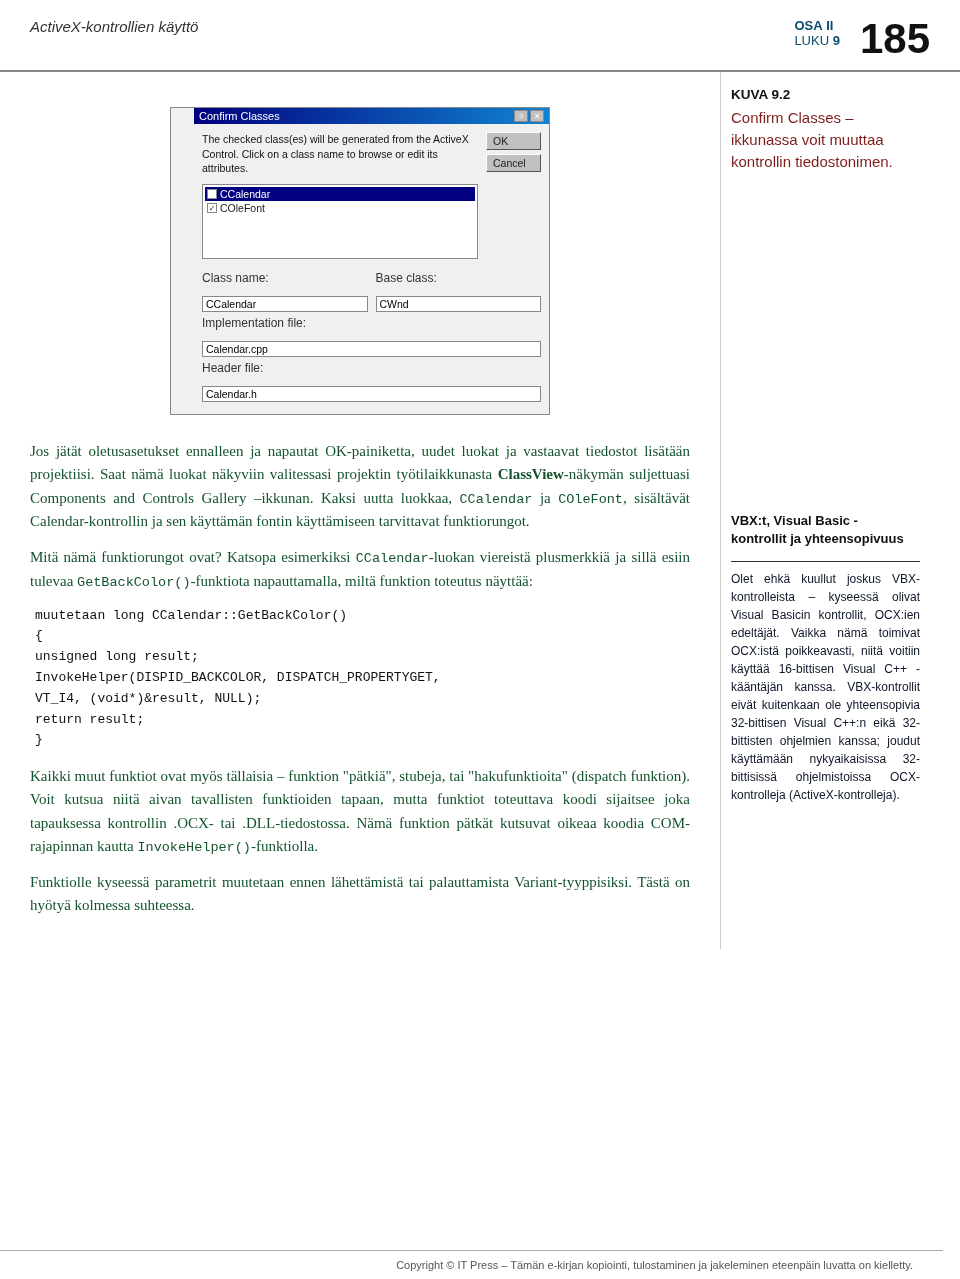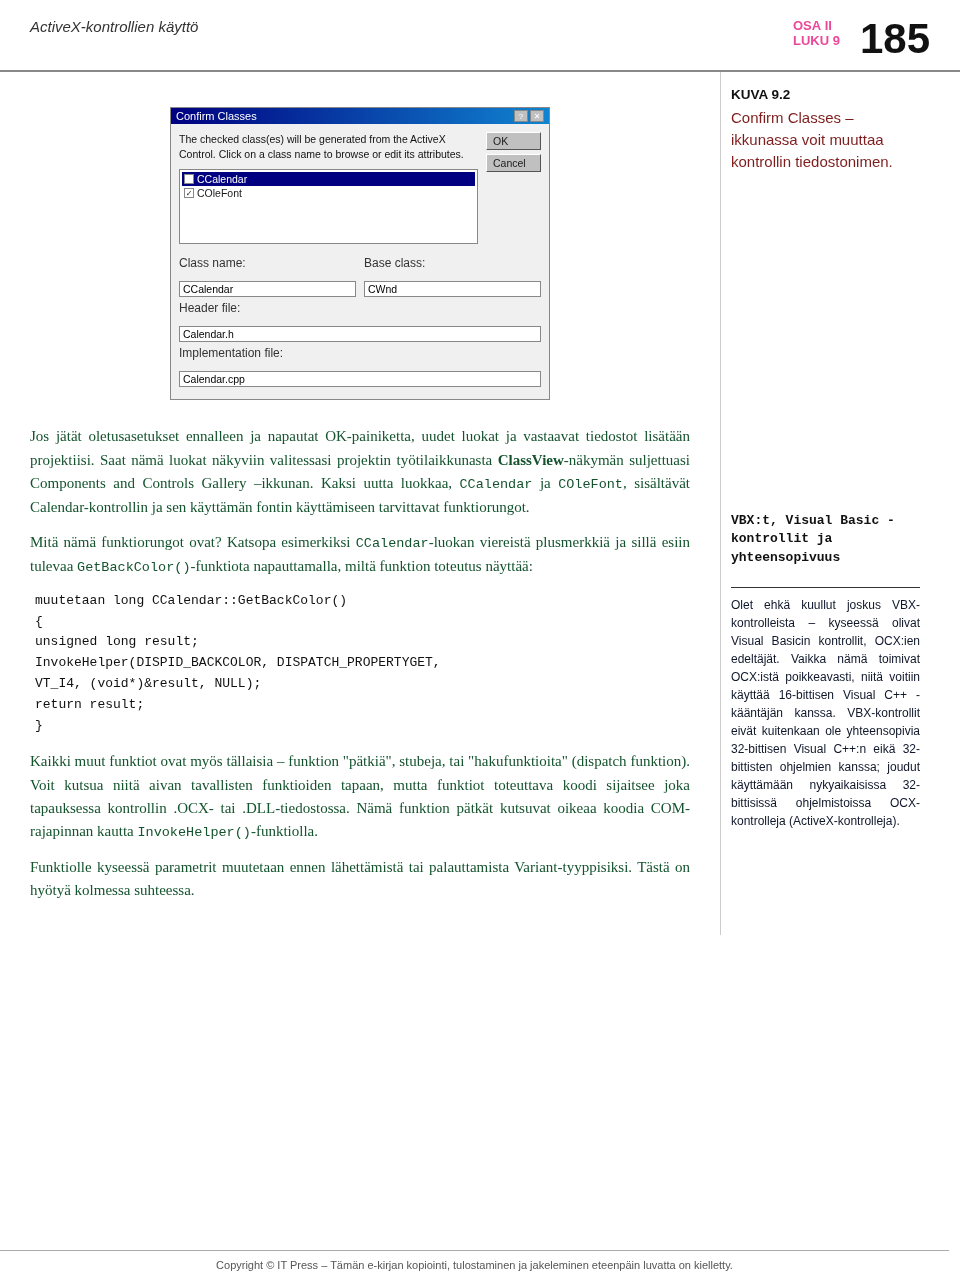--- a/index.html
+++ b/index.html
@@ -35,7 +35,7 @@
     .osa-luku {
       font-family: Arial, sans-serif;
       font-size: 13px;
-      color: #ec4899;
+      color: #0c4a6e;
     }
     .osa-luku .osa {
       display: block;

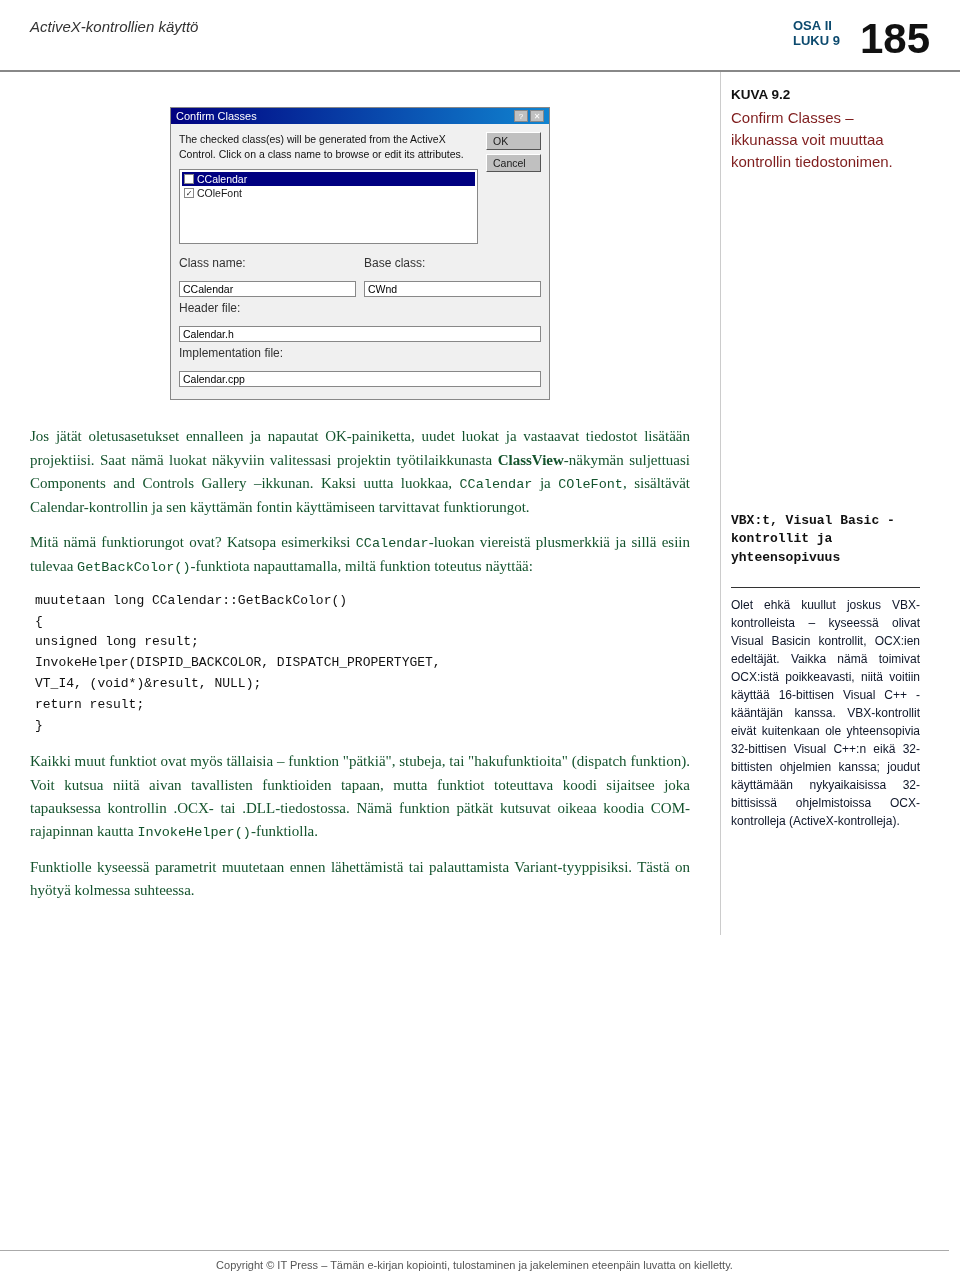--- a/index.html
+++ b/index.html
@@ -49,7 +49,7 @@
       font-weight: normal;
     }
     .osa-luku .luku span {
-      font-weight: bold;
+      font-weight: normal;
     }
     .page-number {
       font-family: Arial, sans-serif;

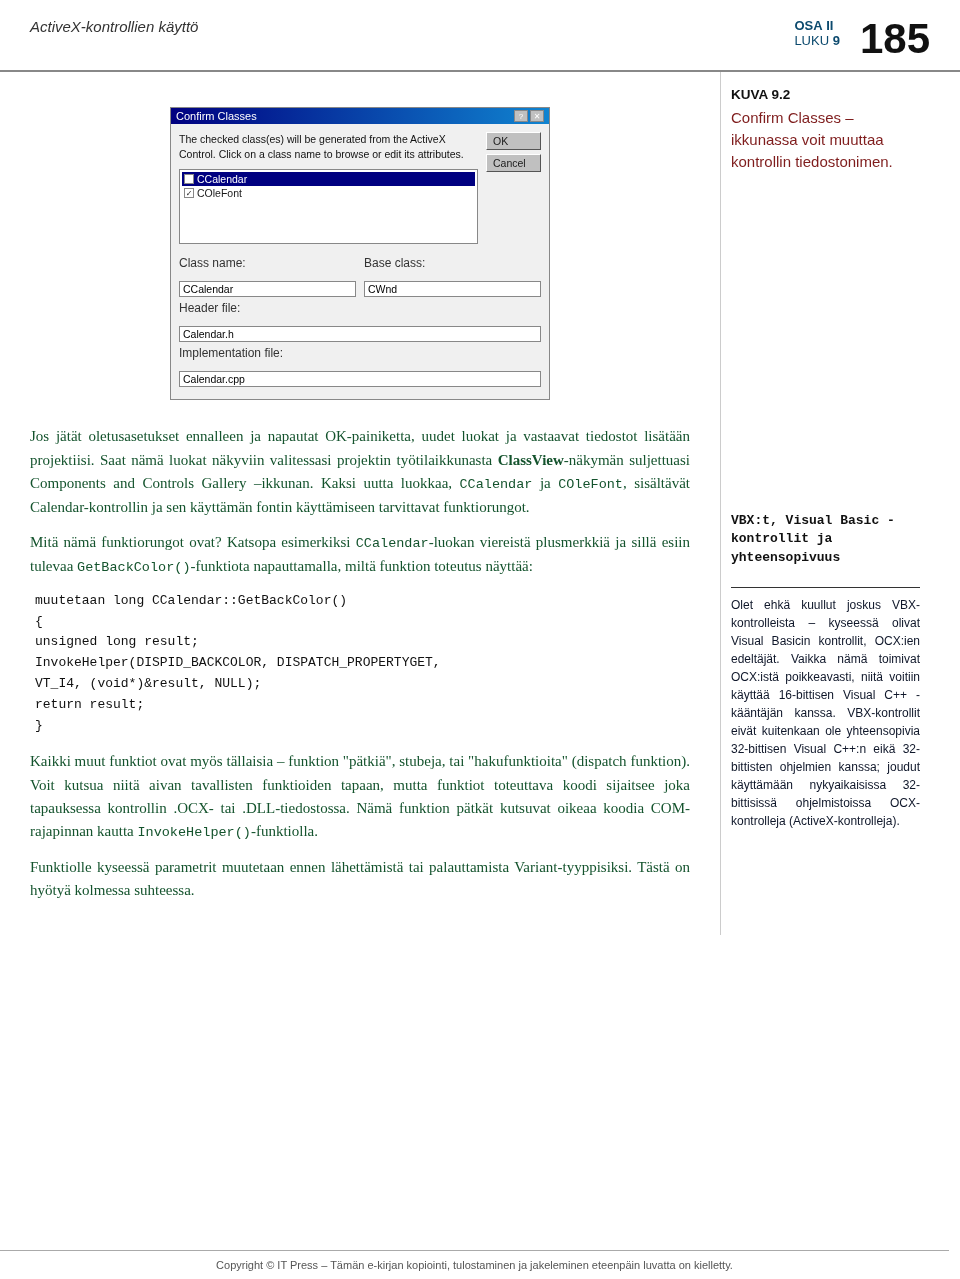--- a/index.html
+++ b/index.html
@@ -93,6 +93,7 @@
       width: 380px;
       font-family: Arial, sans-serif;
       font-size: 11px;
+      padding-left: 23px;
     }
     .dialog-titlebar {
       background: linear-gradient(to right, #000080, #1084d0);

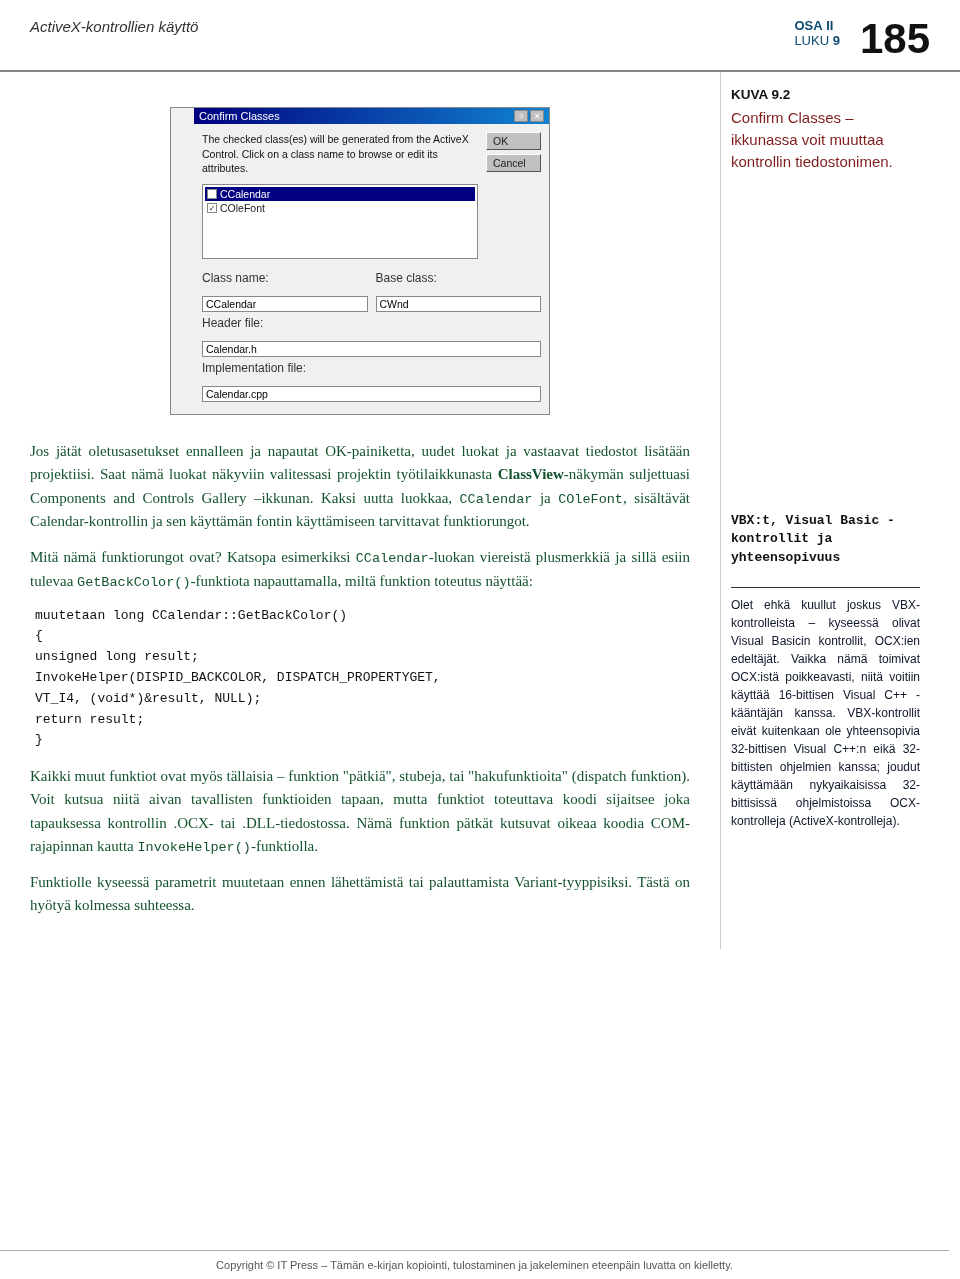--- a/index.html
+++ b/index.html
@@ -342,14 +342,14 @@
           </div>
           <div class="dialog-row">
             <div class="dialog-field" style="width:100%">
+              <label>Implementation file:</label>
+              <input type="text" style="width: 100%;" readonly="" value="Calendar.cpp">
+            </div>
+          </div>
+          <div class="dialog-row">
+            <div class="dialog-field" style="width:100%">
               <label>Header file:</label>
               <input type="text" style="width: 100%;" readonly="" value="Calendar.h">
-            </div>
-          </div>
-          <div class="dialog-row">
-            <div class="dialog-field" style="width:100%">
-              <label>Implementation file:</label>
-              <input type="text" style="width: 100%;" readonly="" value="Calendar.cpp">
             </div>
           </div>
         </div>

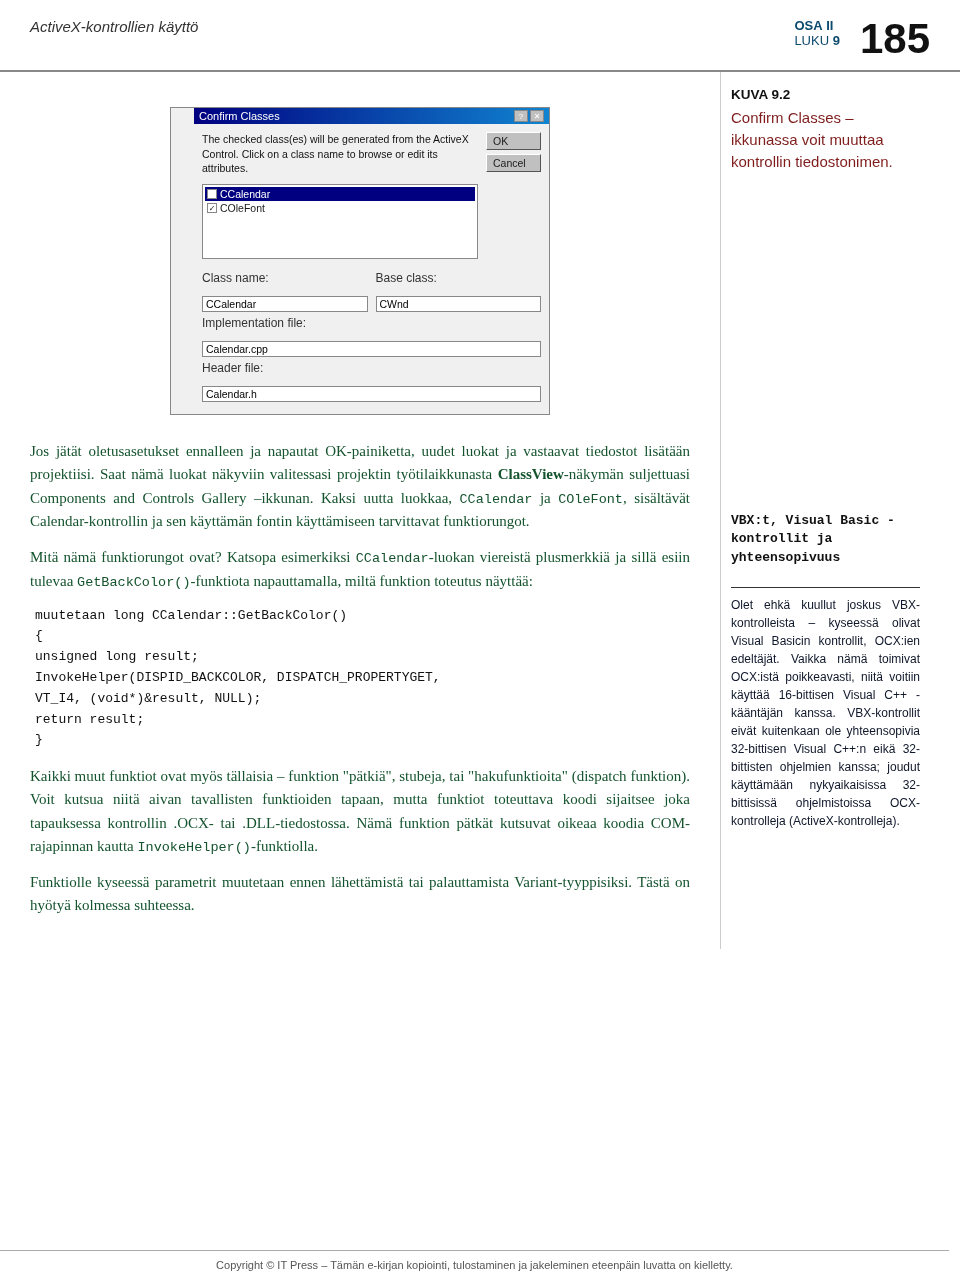--- a/index.html
+++ b/index.html
@@ -246,12 +246,12 @@
 
     
     .sidebar-section-title {
-      font-family: Liberation Mono, monospace;
+      font-family: Liberation Sans, sans-serif;
       font-weight: bold;
       font-size: 13px;
       color: #111;
       border-bottom: 1px solid #333;
-      padding-bottom: 20px;
+      padding-bottom: 12px;
       margin-bottom: 8px;
       line-height: 1.4;
     }

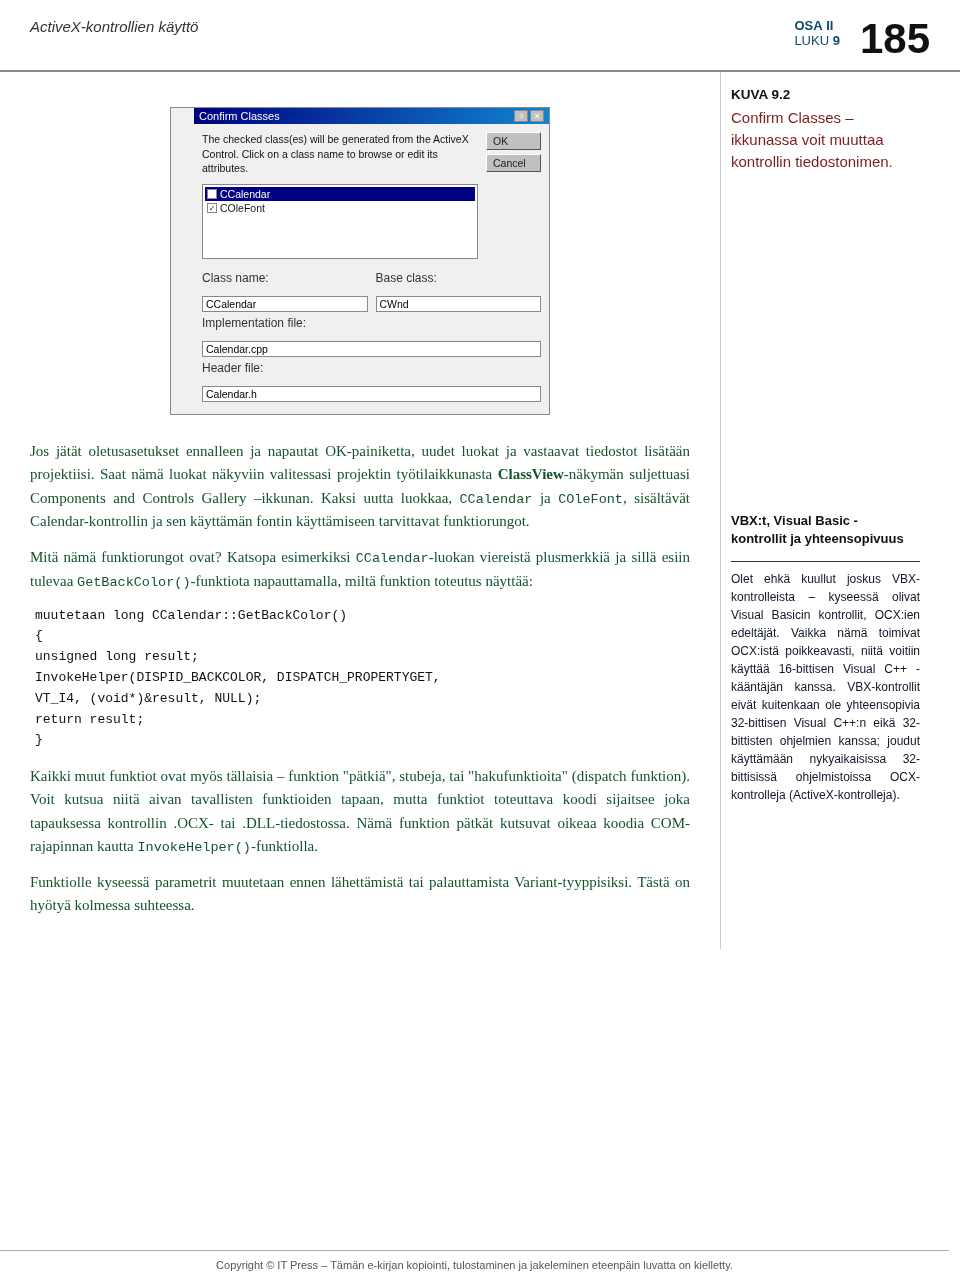--- a/index.html
+++ b/index.html
@@ -268,13 +268,13 @@
       position: absolute;
       bottom: 0;
       left: 0;
-      right: 11px;
+      right: 17px;
       border-top: 1px solid #aaa;
       padding: 8px 30px;
       font-family: Arial, sans-serif;
       font-size: 11px;
       color: #555;
-      text-align: center;
+      text-align: right;
     }
 
     .bold { font-weight: bold; }

